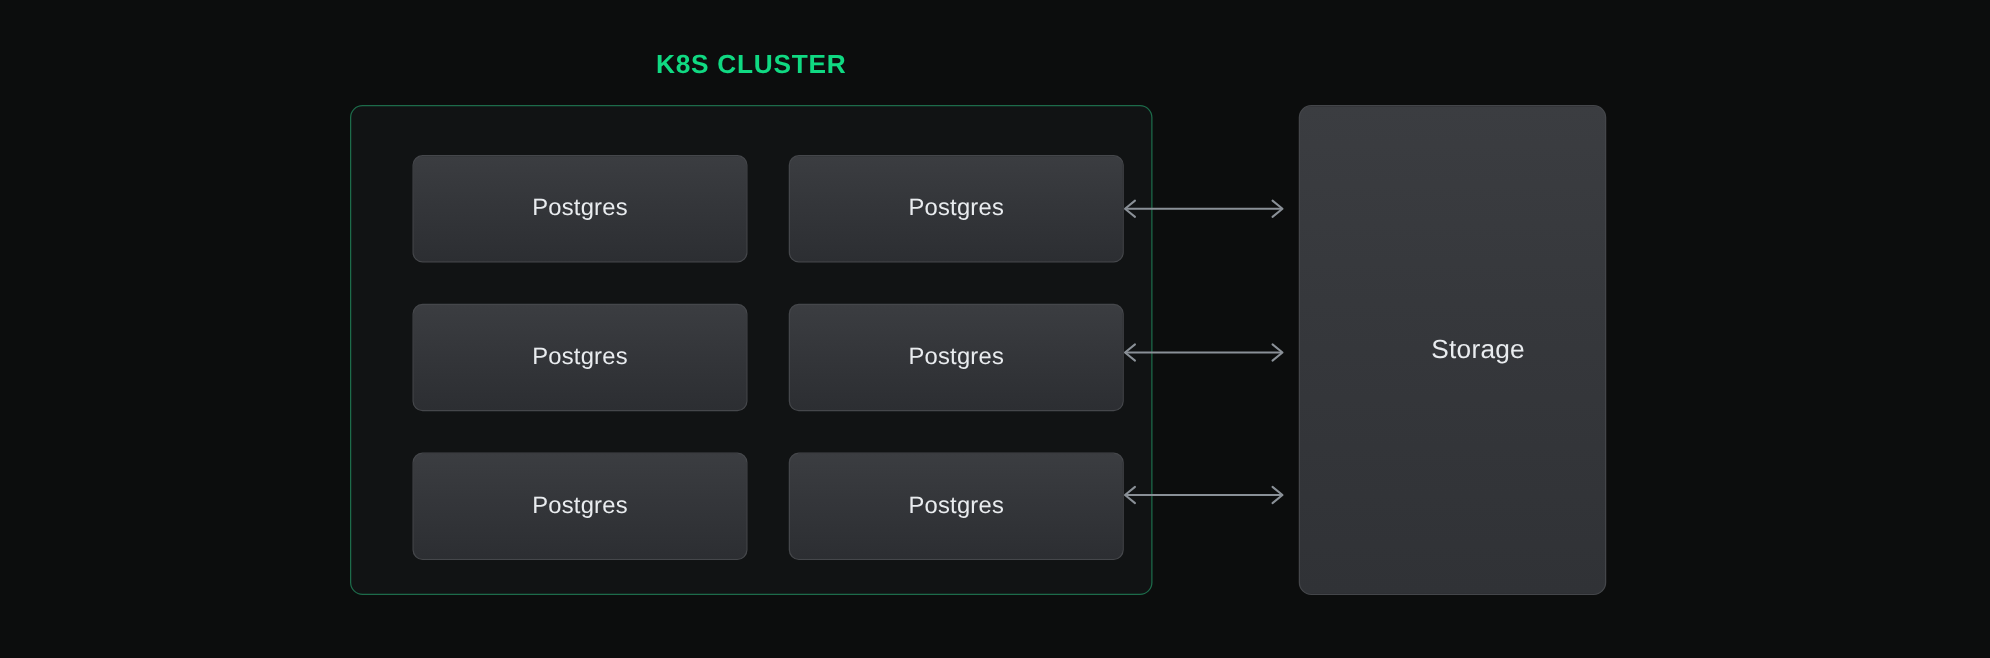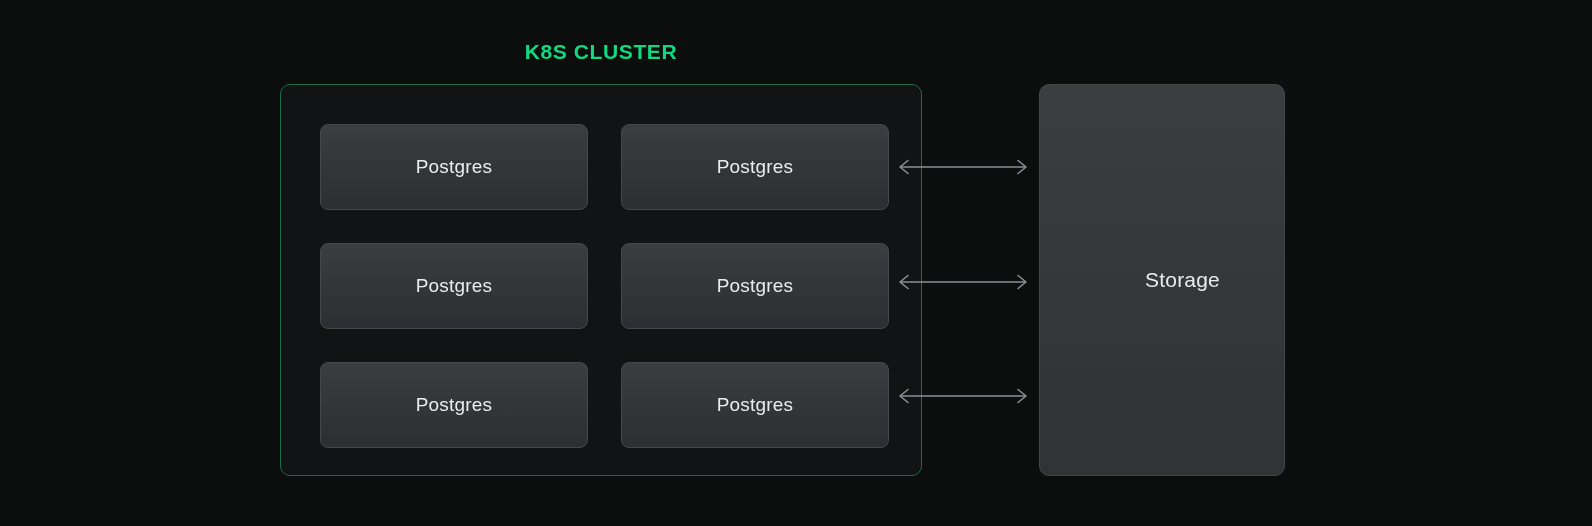--- a/index.html
+++ b/index.html
@@ -46,7 +46,7 @@
   
   #postgres-grid {
     position: absolute;
-    left: 39px;
+    left: 49px;
     top: 39px;
     width: 565px;
     display: grid;

